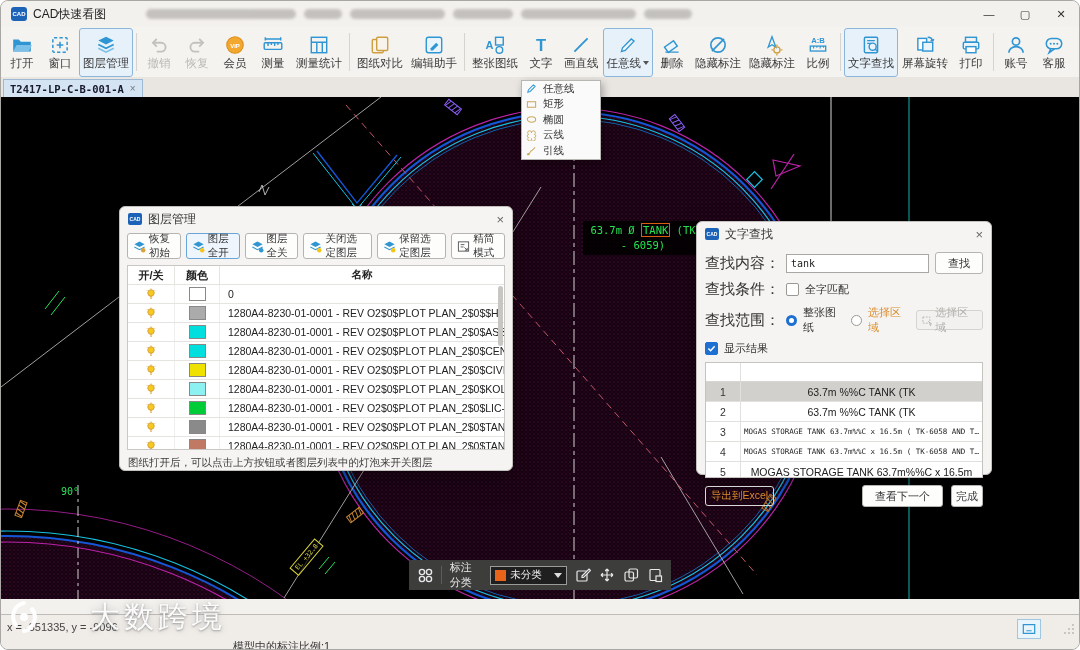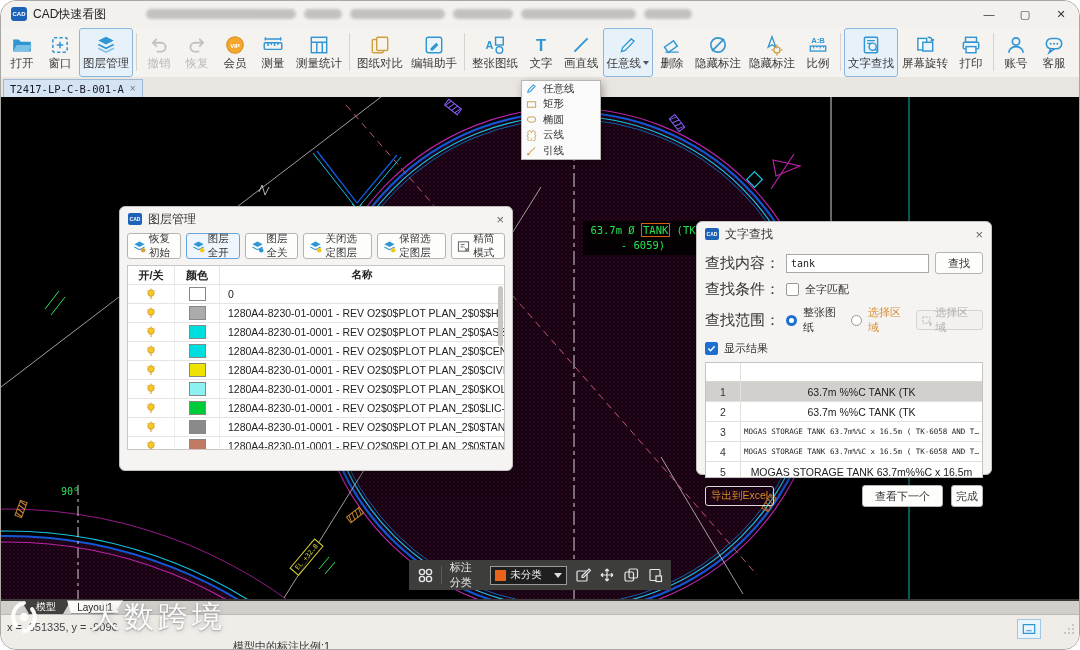--- a/index.html
+++ b/index.html
@@ -3,7 +3,7 @@
 <meta charset="utf-8">
 <style>
   html,body{margin:0;padding:0;background:#fff;font-family:"Liberation Sans","DejaVu Sans",sans-serif;}
-  #win{position:relative;width:1080px;height:650px;background:#f3f1ee;border:1px solid #a9a7a4;border-radius:16px;overflow:hidden;box-sizing:border-box;}
+  #win{position:relative;width:1080px;height:650px;background:#f3f1ee;border:1px solid #a9a7a4;border-radius:8px;overflow:hidden;box-sizing:border-box;}
   
   .titlebar{position:absolute;left:0;top:0;width:100%;height:26px;display:flex;align-items:center;background:#f3f1ee;}
   .appico{width:16px;height:14px;margin-left:10px;background:#1c63b7;border-radius:3px;color:#fff;font-size:6px;font-weight:bold;display:flex;align-items:center;justify-content:center;}

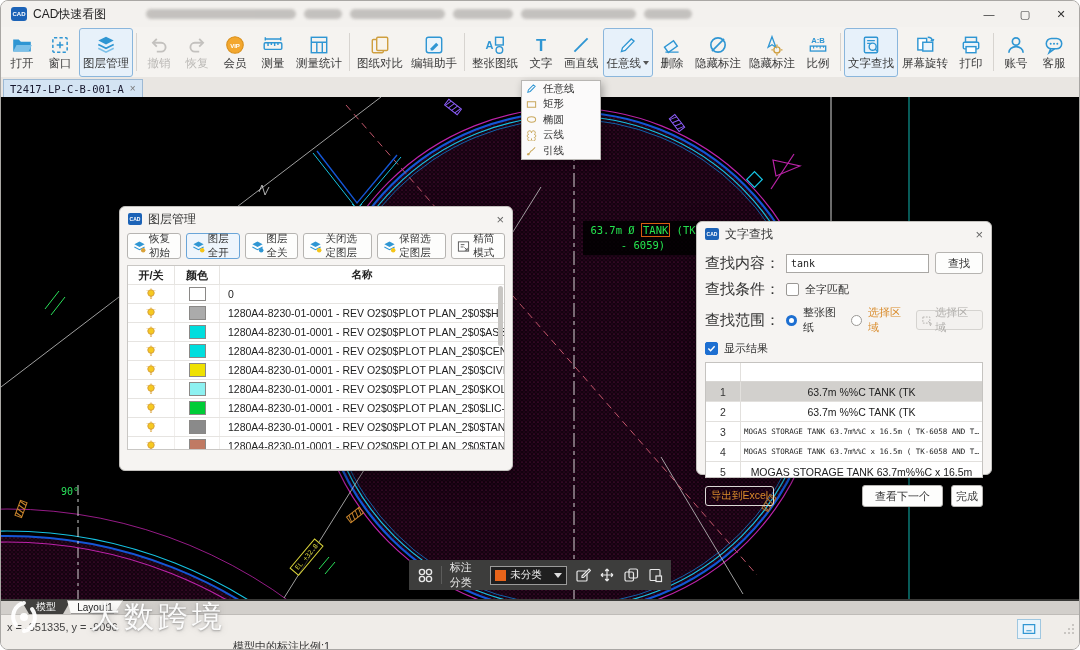--- a/index.html
+++ b/index.html
@@ -25,7 +25,7 @@
   
   .tabbar{position:absolute;left:0;top:76px;width:100%;height:20px;background:#e9e6e2;border-bottom:1px solid #cfccc8;}
   .doctab{position:absolute;left:2px;top:2px;height:17px;background:#d4e4f3;border:1px solid #9db9d4;border-bottom:none;display:flex;align-items:center;padding:0 6px;gap:6px;}
-  .doctab .t{font-family:"DejaVu Sans Mono",monospace;font-size:10.5px;font-weight:normal;color:#18182e;}
+  .doctab .t{font-family:"DejaVu Sans Mono",monospace;font-size:10.5px;font-weight:bold;color:#18182e;}
   .doctab .x{font-size:10px;color:#777;}
   
   .canvaswrap{position:absolute;left:0;top:96px;width:1080px;height:502px;background:#000;}

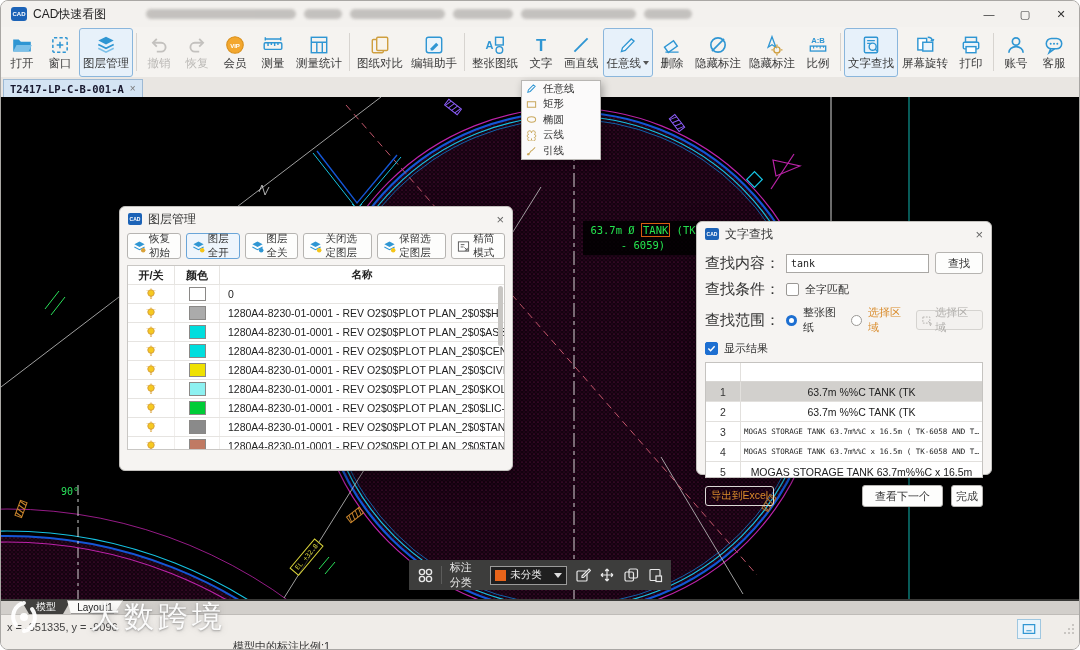--- a/index.html
+++ b/index.html
@@ -713,6 +713,7 @@
         </div>
       <div class="lscroll"></div>
     </div>
+    <div class="ltip">图纸打开后，可以点击上方按钮或者图层列表中的灯泡来开关图层</div>
   </div>
 
   <div class="dlg" id="searchdlg">

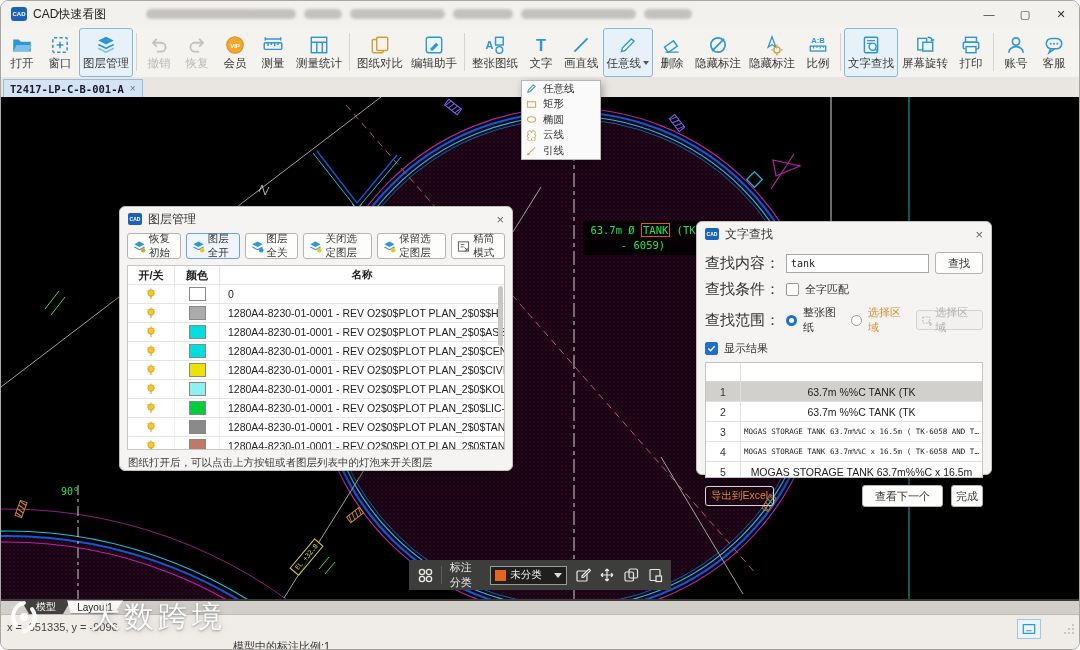--- a/index.html
+++ b/index.html
@@ -831,10 +831,6 @@
       </span>
   </div>
 
-  <div class="sheettabs">
-    <div class="stab model">模型</div>
-    <div class="stab layout">Layout1</div>
-  </div>
 
   <div class="statusbar">
     <span class="coords">x = -351335, y = -9096</span>

